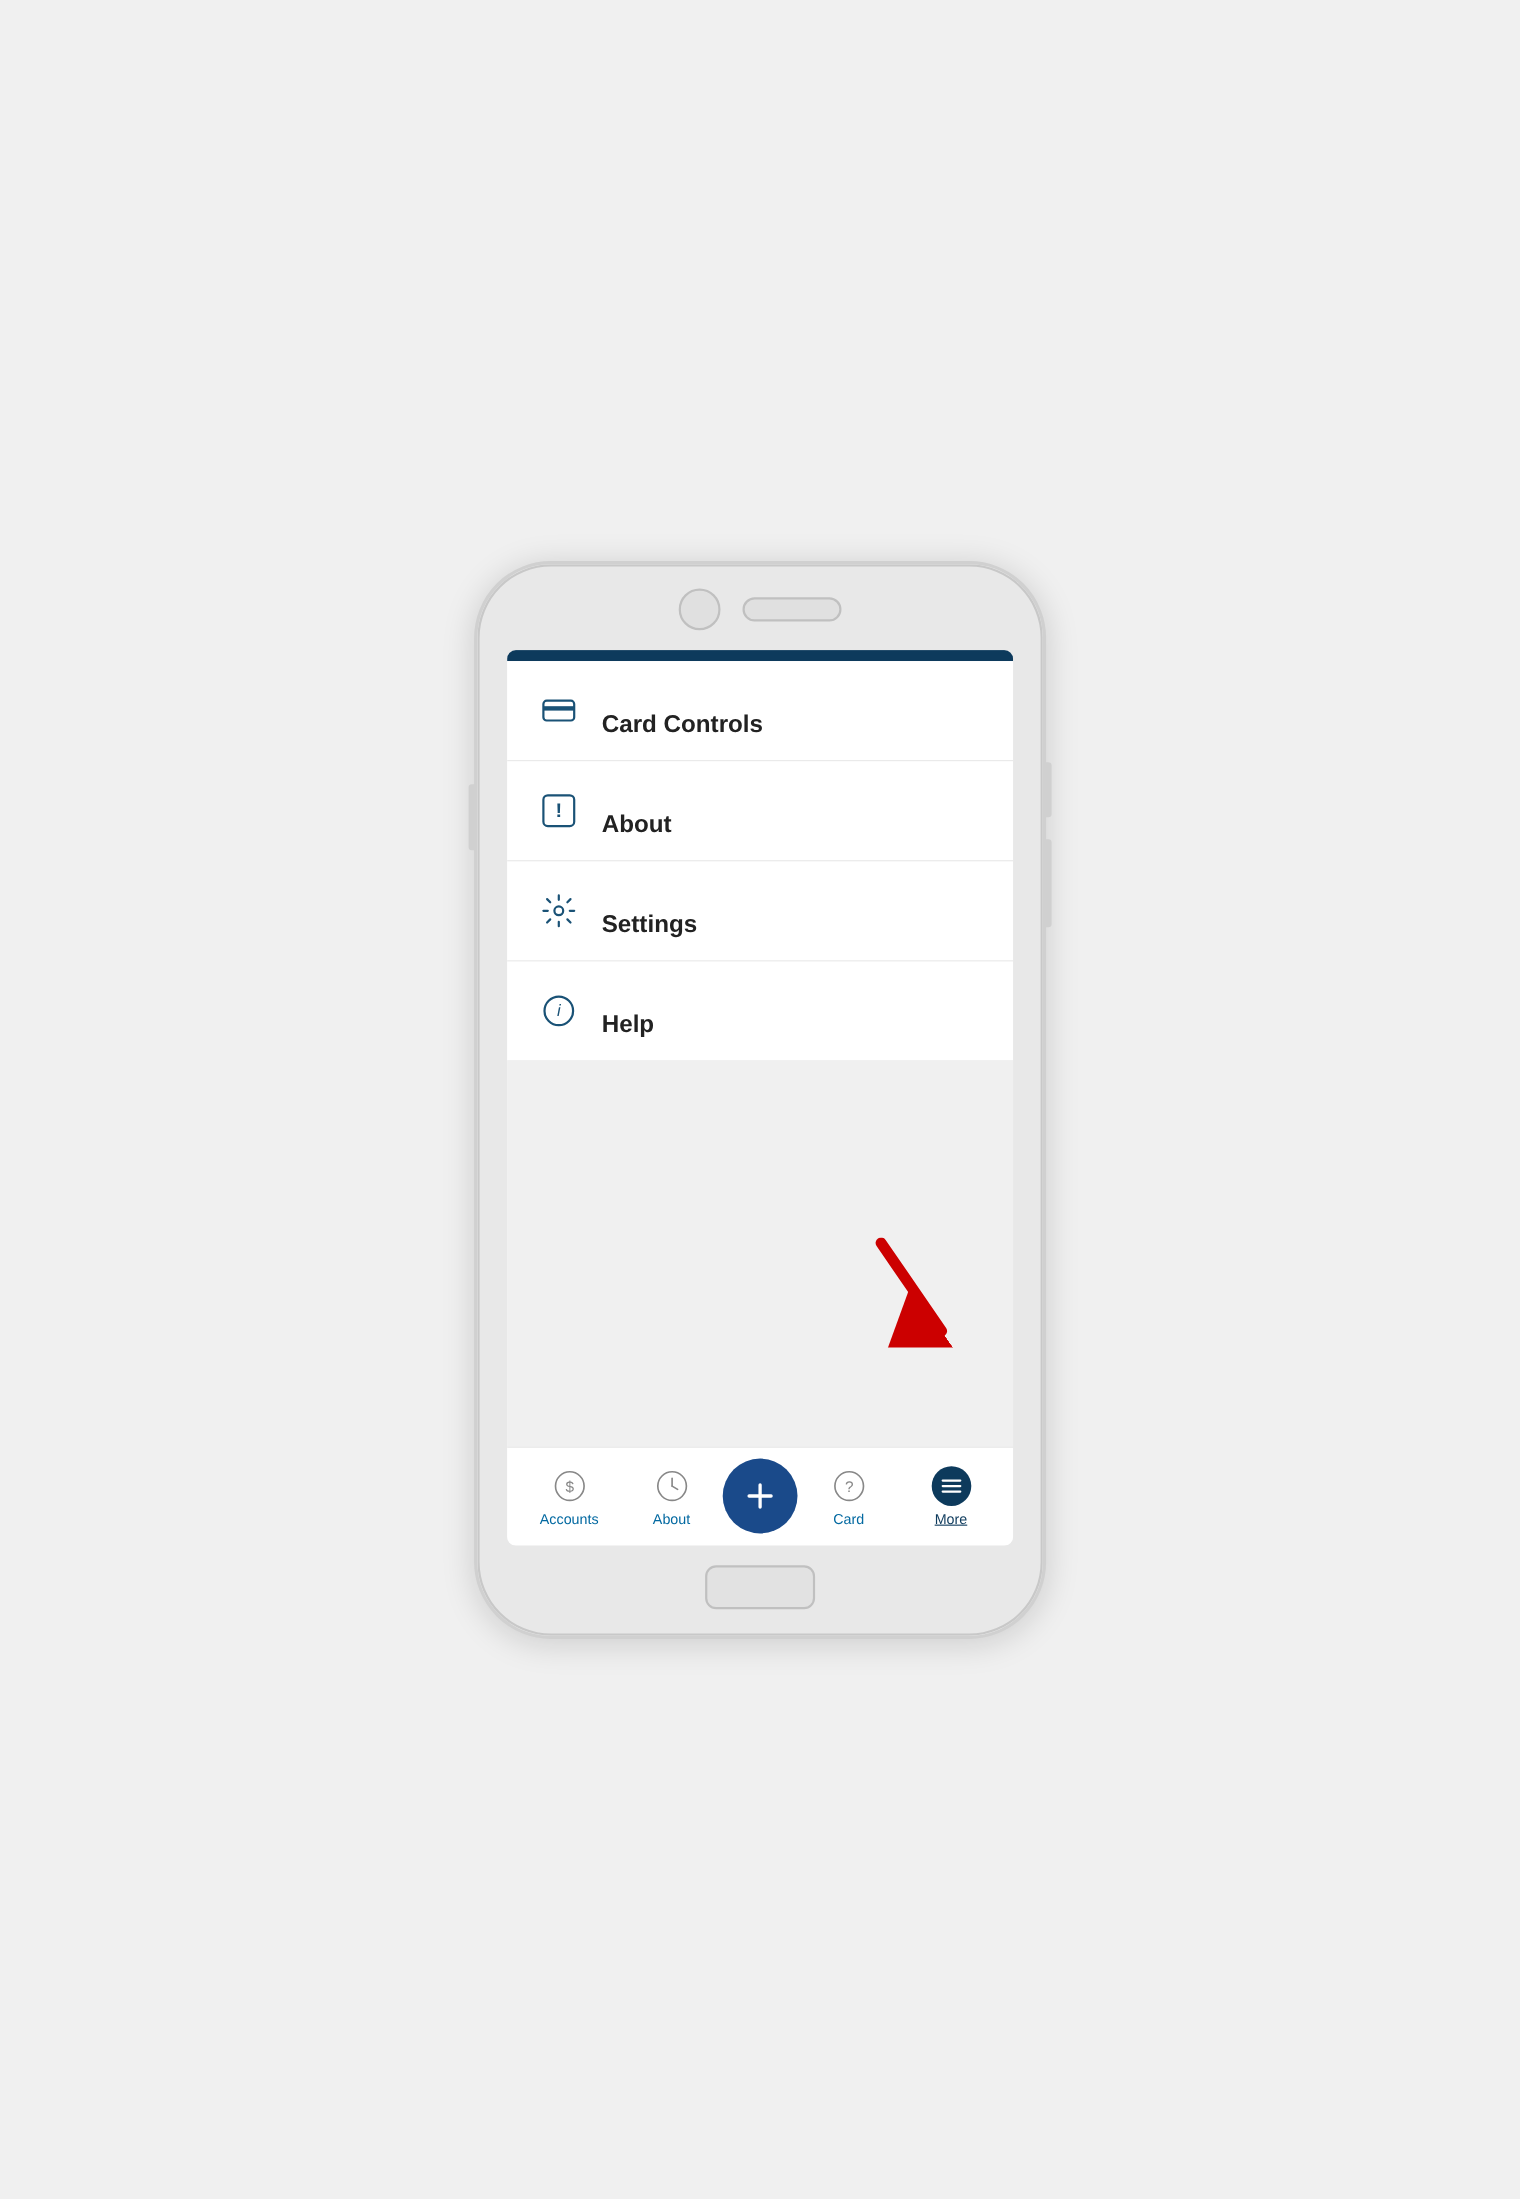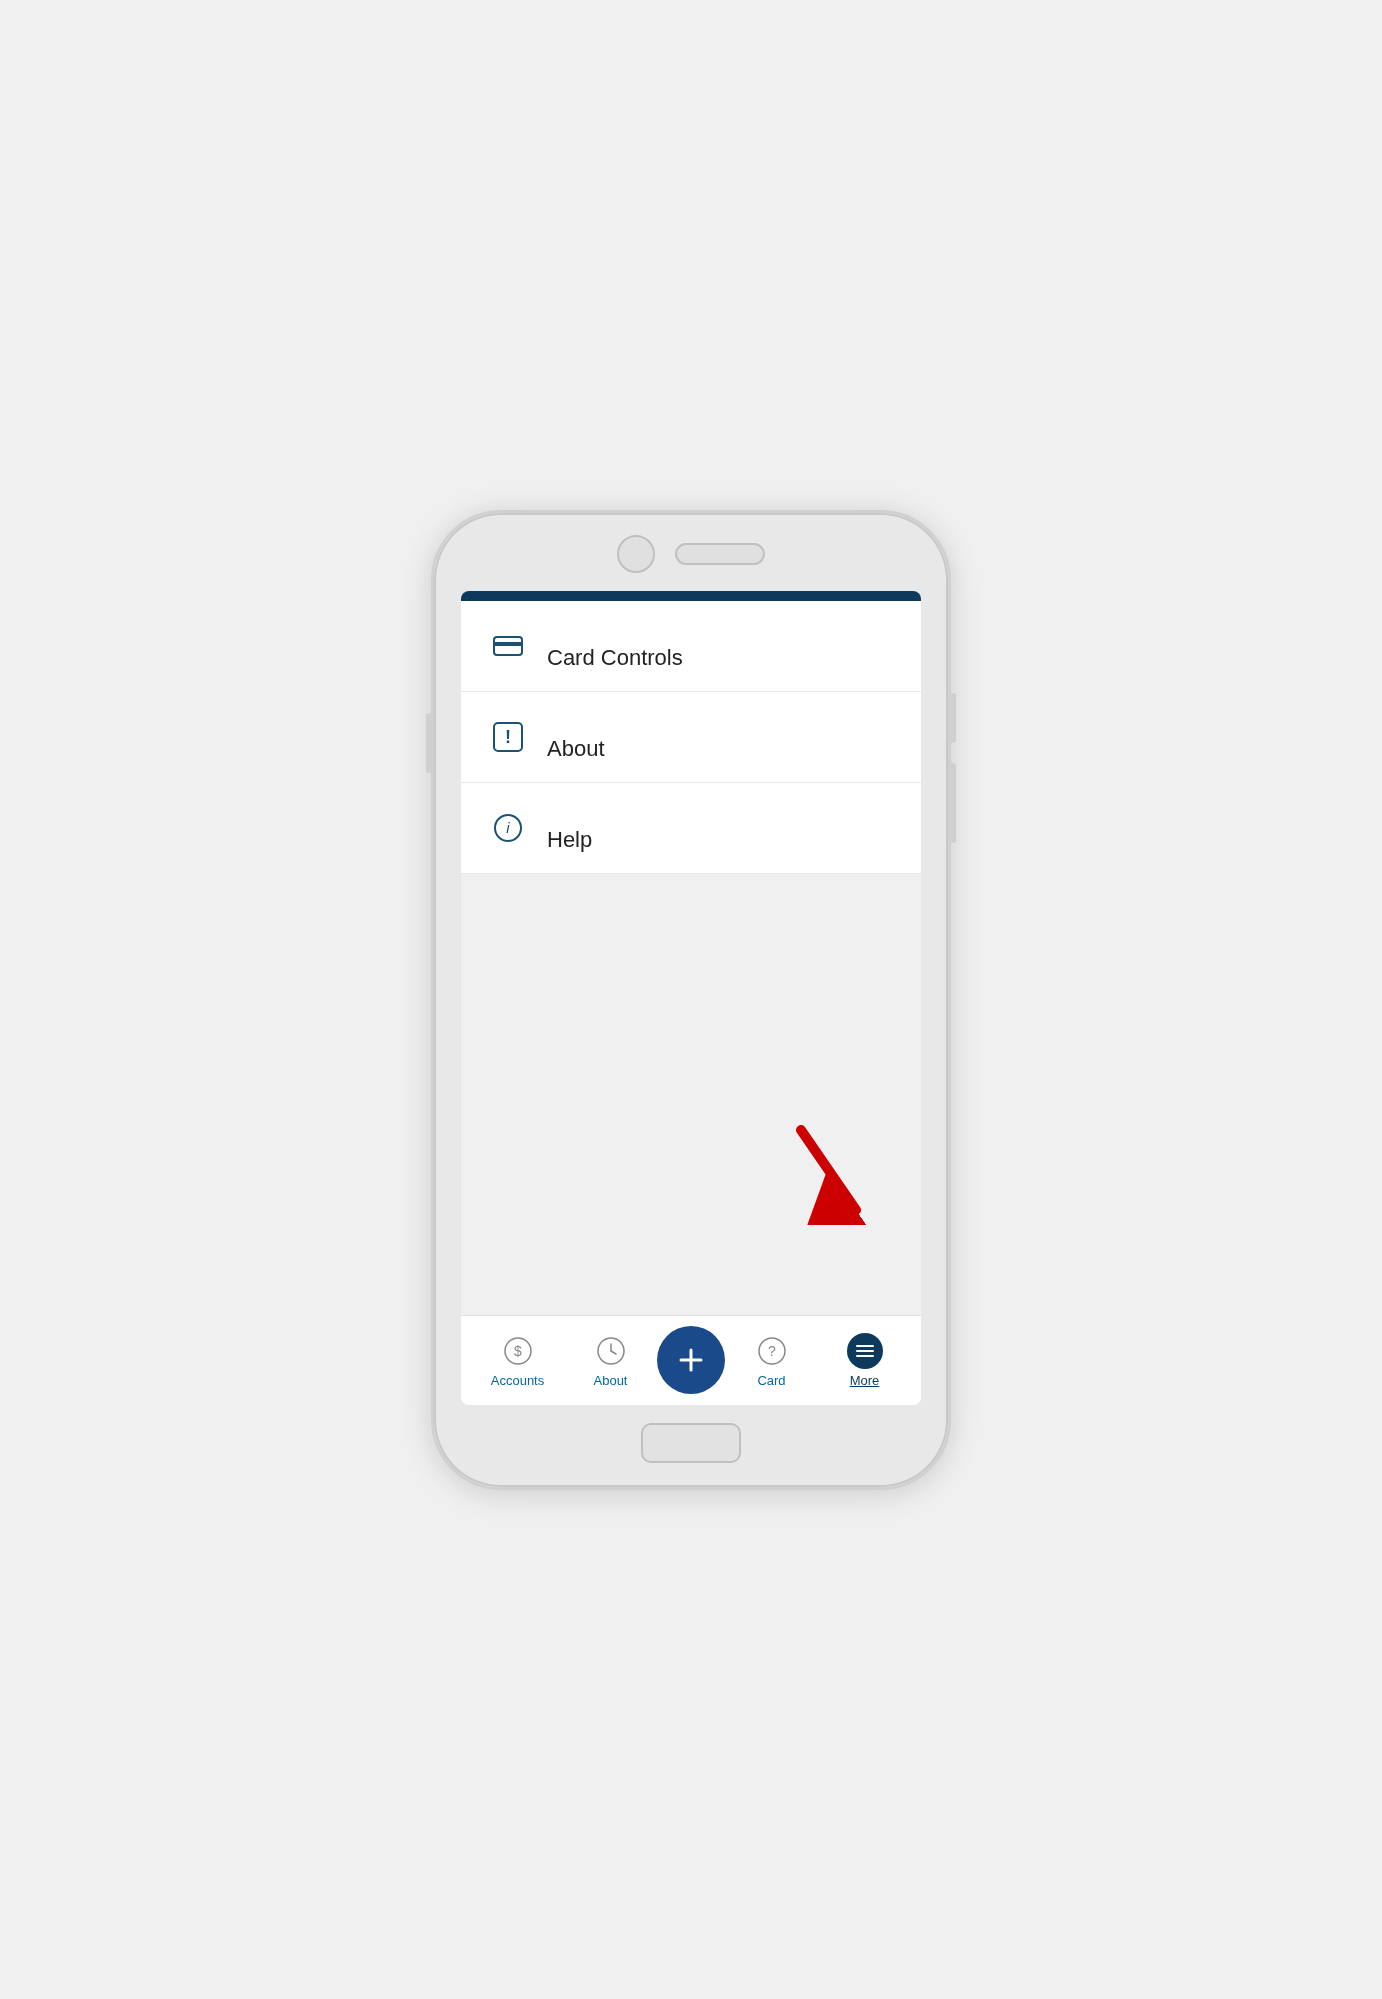--- a/index.html
+++ b/index.html
@@ -136,7 +136,7 @@
     .menu-label {
       font-size: 22px;
       color: #222;
-      font-weight: 400;
+      font-weight: 700;
       margin-top: 24px;
     }
 

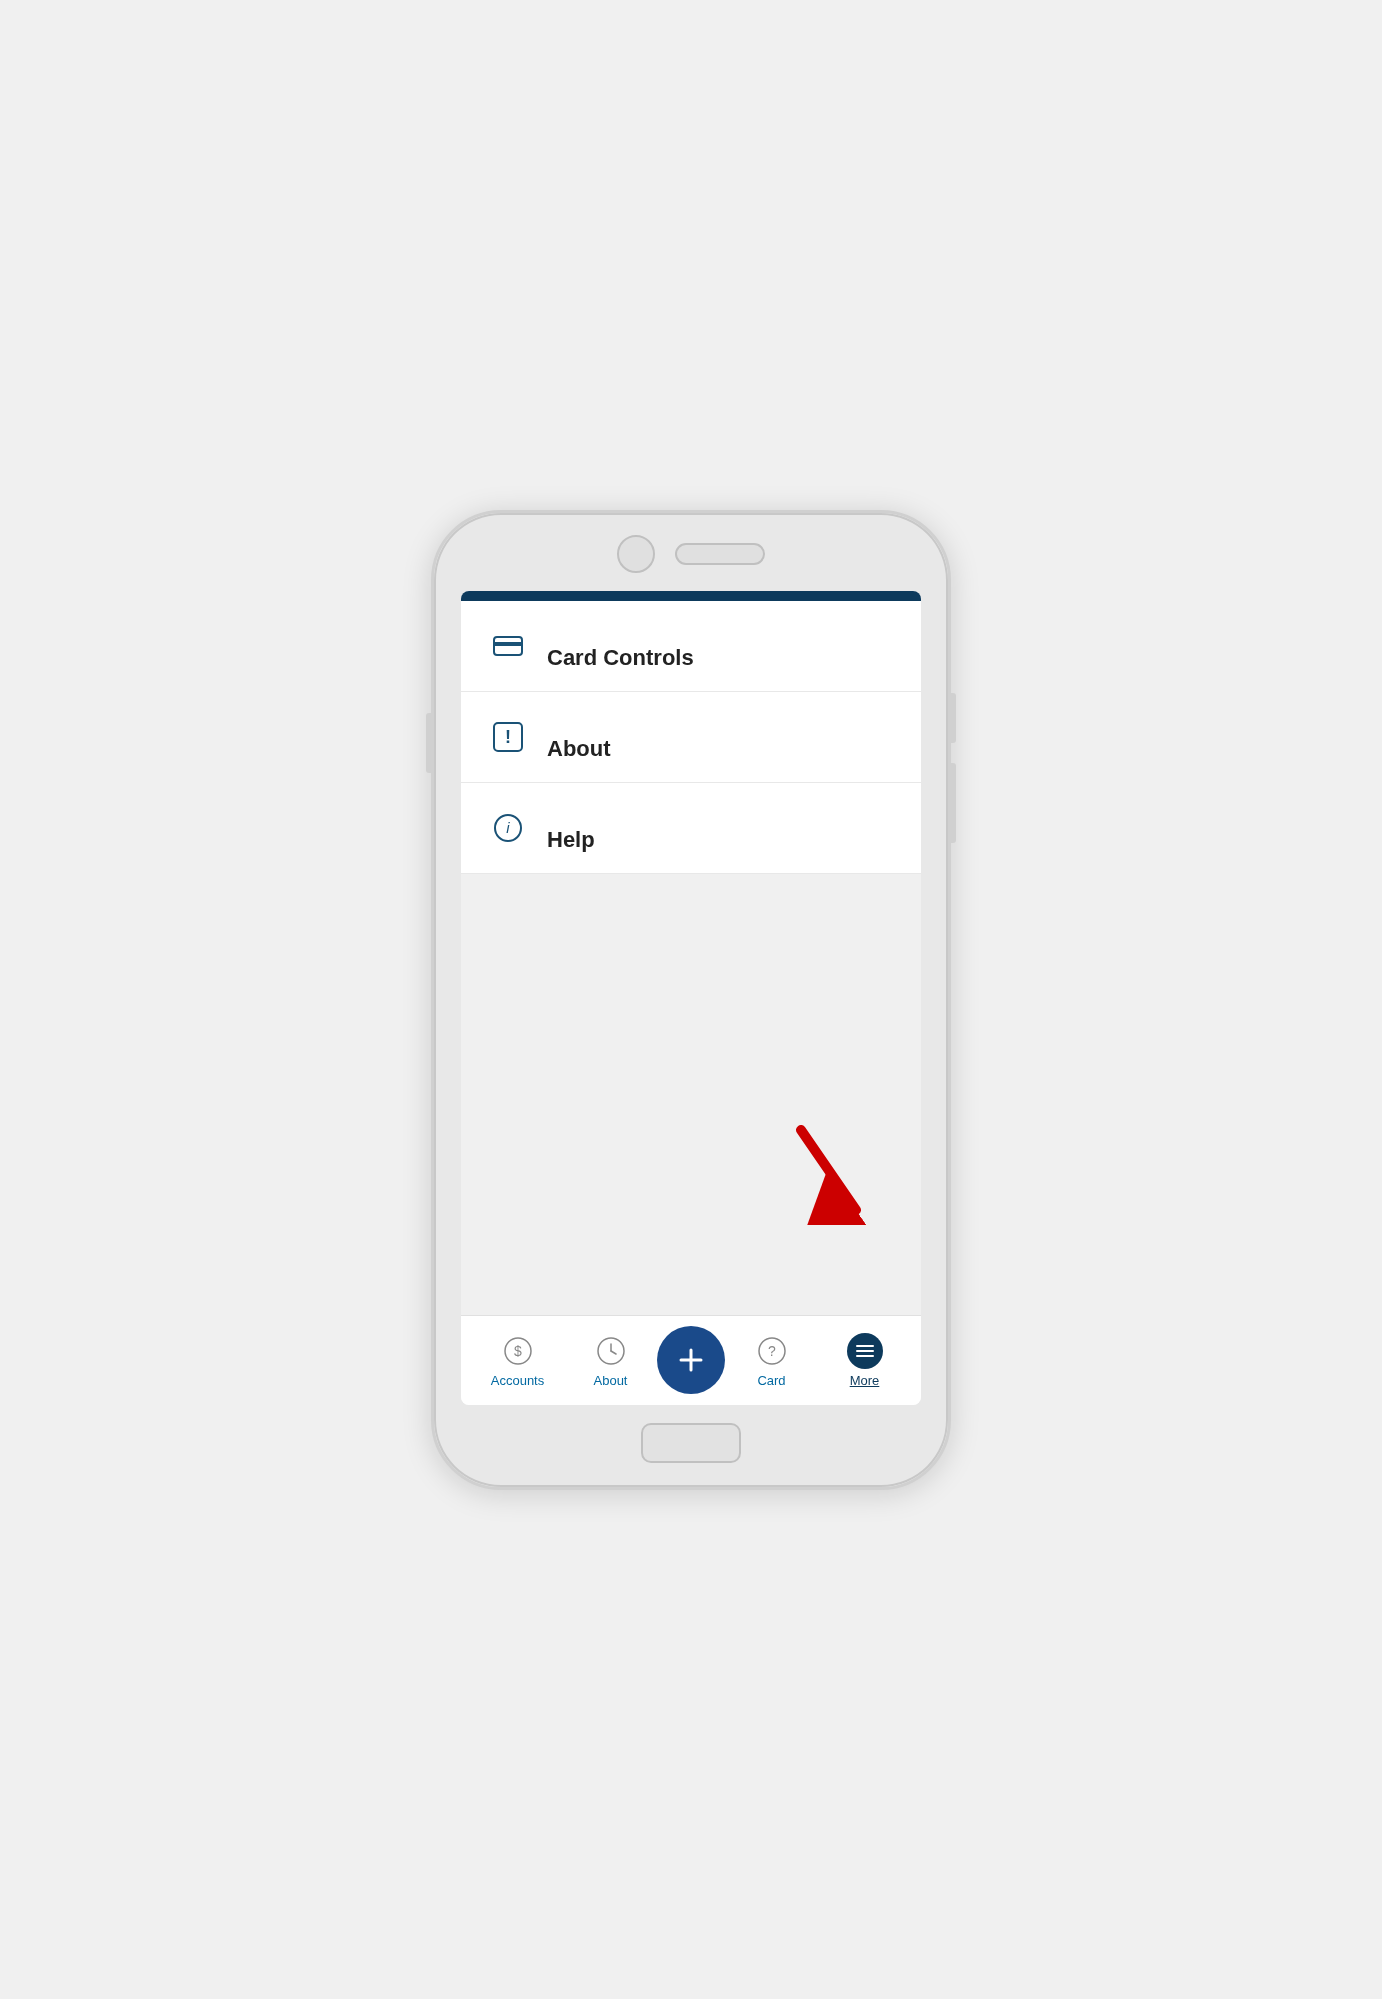--- a/index.html
+++ b/index.html
@@ -285,6 +285,16 @@
         <span class="menu-label">About</span>
       </div>
 
+      <div class="menu-item menu-item-wrapper" style="position:relative;">
+        <div class="menu-icon">
+          <svg viewBox="0 0 32 32" fill="none" xmlns="http://www.w3.org/2000/svg">
+            <circle cx="16" cy="16" r="4" stroke="#1a5276" stroke-width="2" fill="none"></circle>
+            <path d="M16 2v4M16 26v4M2 16h4M26 16h4M5.37 5.37l2.83 2.83M23.8 23.8l2.83 2.83M5.37 26.63l2.83-2.83M23.8 8.2l2.83-2.83" stroke="#1a5276" stroke-width="2" stroke-linecap="round"></path>
+          </svg>
+        </div>
+        <span class="menu-label">Settings</span>
+
+      </div>
 
       <div class="menu-item">
         <div class="menu-icon">

